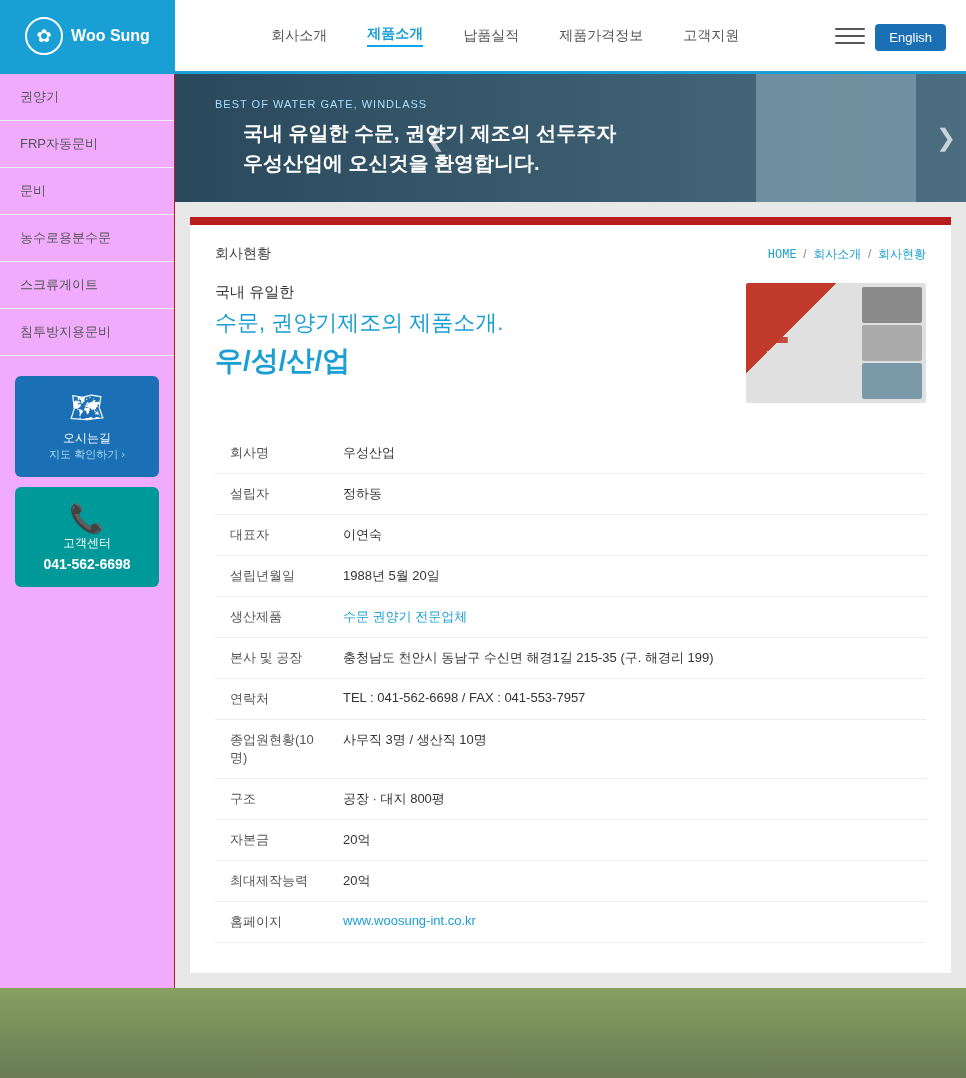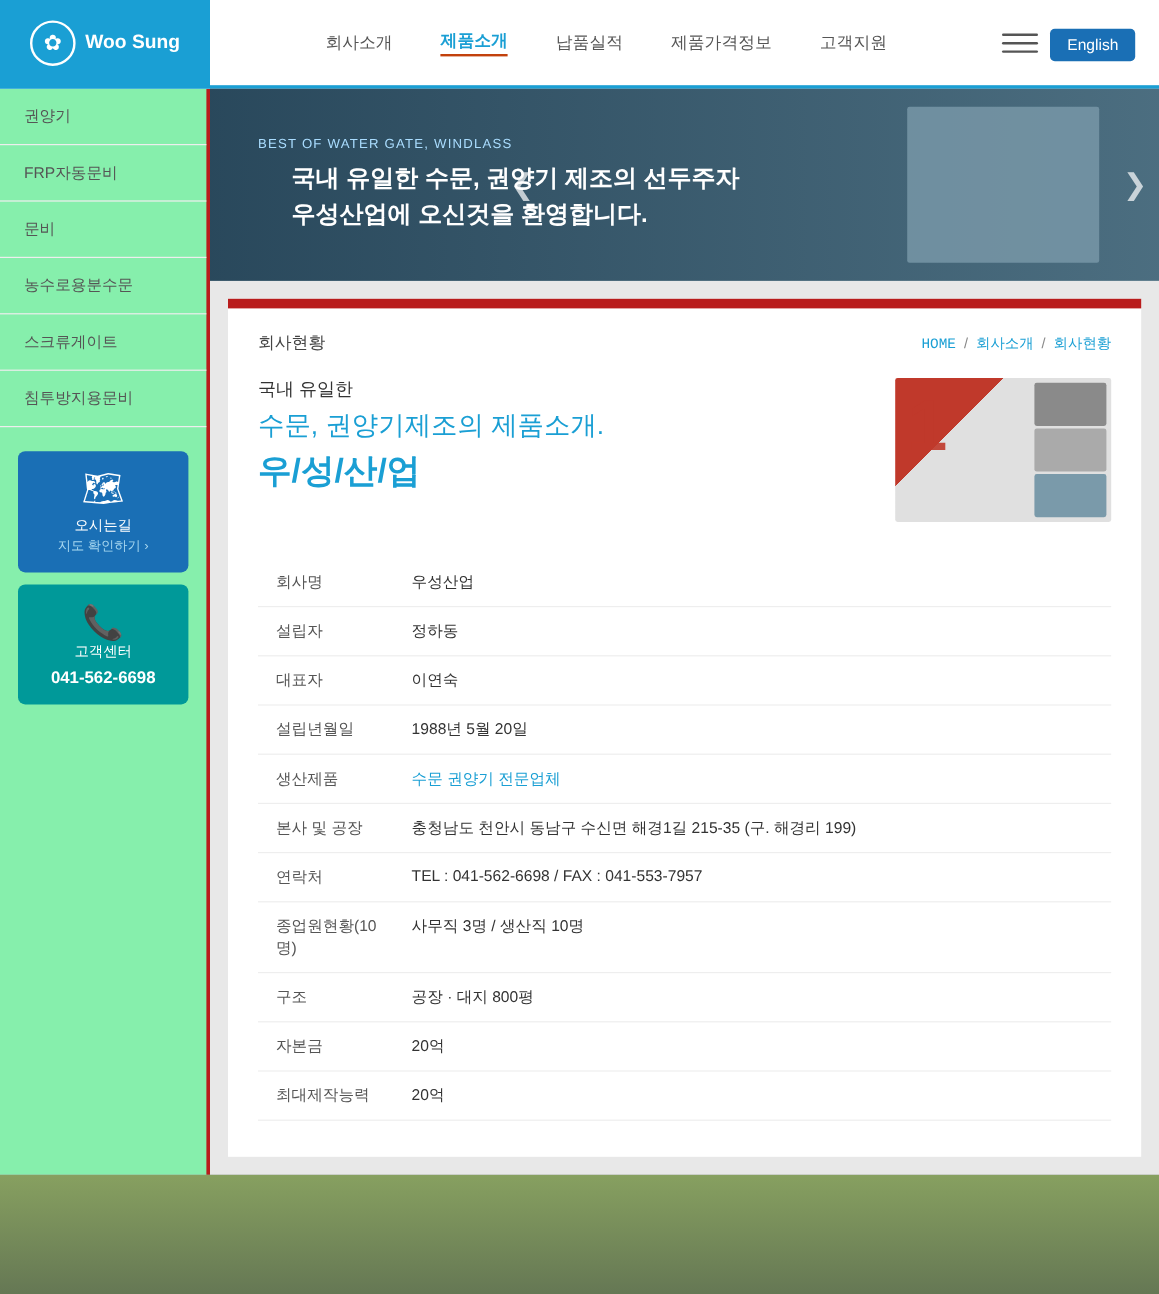--- a/index.html
+++ b/index.html
@@ -41,7 +41,7 @@
       font-size: 14px;
     }
     .nav-item { color: #555; text-decoration: none; cursor: pointer; }
-    .nav-item.active { color: #1a9fd4; font-weight: bold; border-bottom: 2px solid #c2410c; padding-bottom: 2px; }
+    .nav-item.active { color: #1a9fd4; font-weight: bold; border-bottom: 2px solid #0ea5e9; padding-bottom: 2px; }
     .header-right {
       display: flex;
       align-items: flex-end;

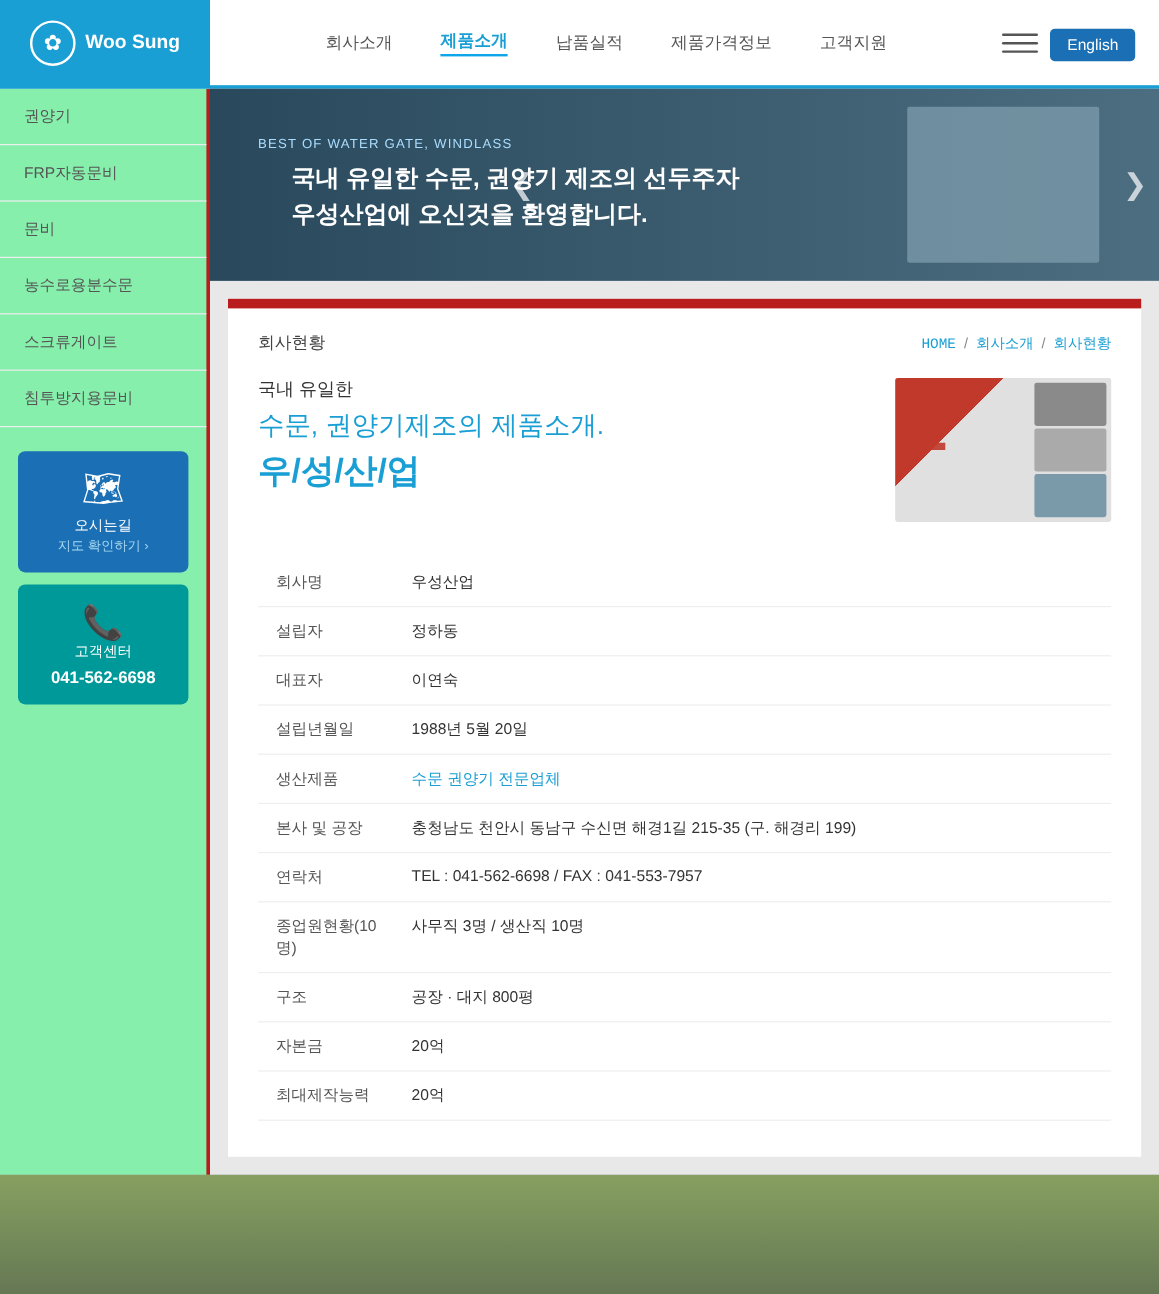--- a/index.html
+++ b/index.html
@@ -70,8 +70,8 @@
     .sidebar {
       width: 175px;
       min-width: 175px;
-      background: #86efac;
-      border-right: 3px solid #b91c1c;
+      background: #f0abfc;
+      border-right: 1px solid #b91c1c;
       padding-bottom: 28px;
     }
     .sidebar-menu { list-style: none; }

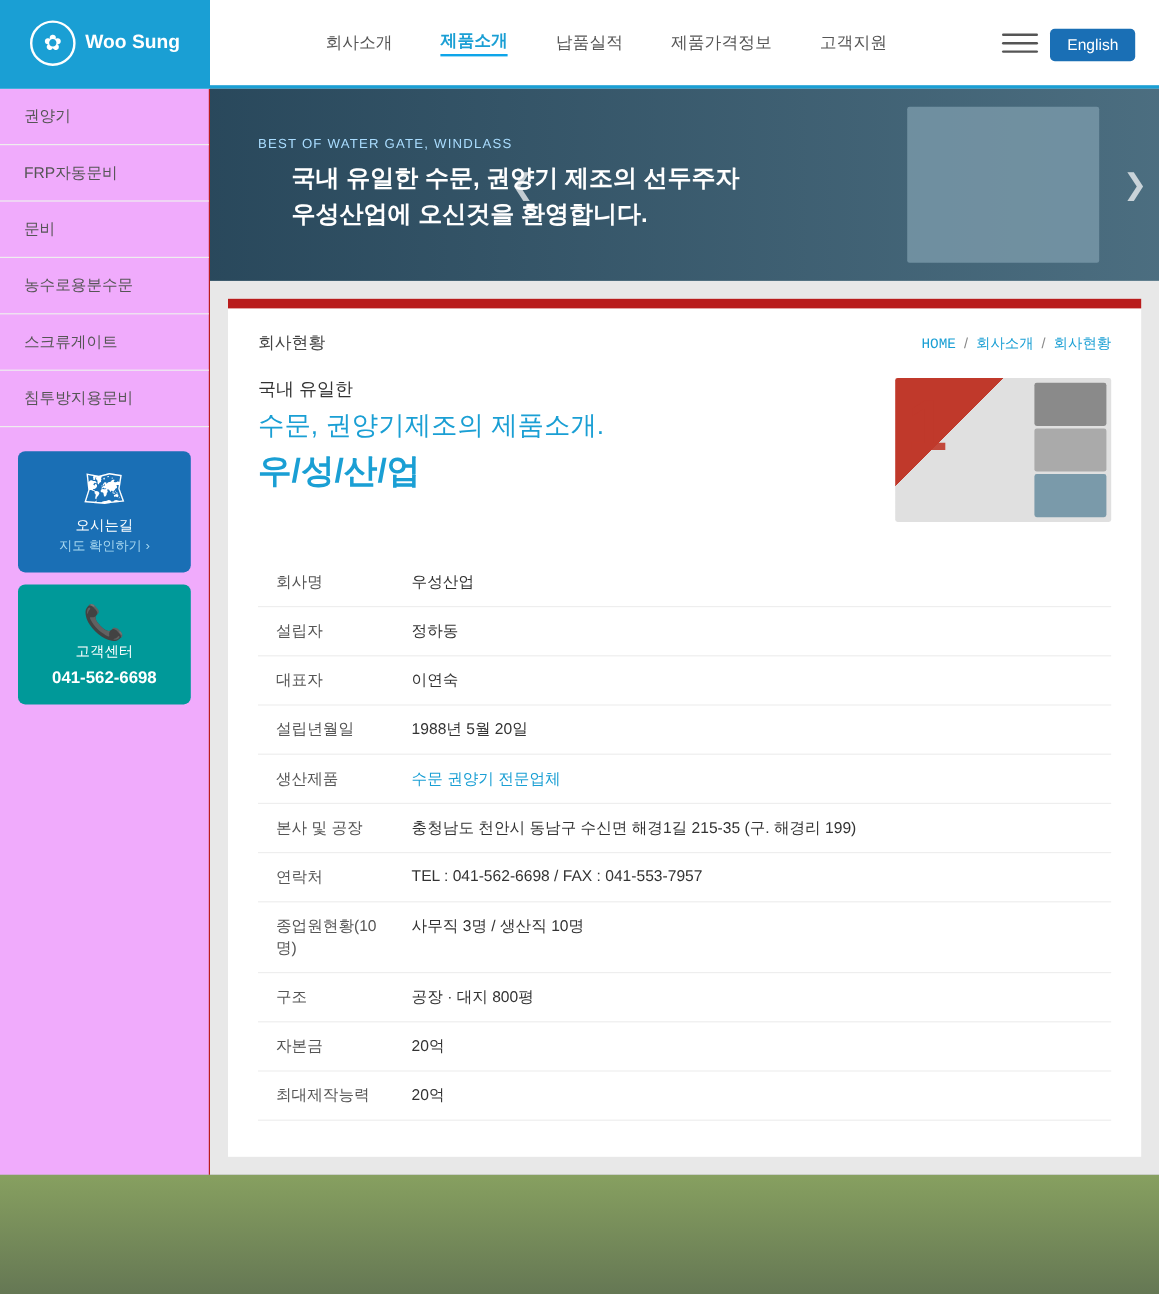--- a/index.html
+++ b/index.html
@@ -113,7 +113,7 @@
     
     .hero-banner {
       background: linear-gradient(to right, rgba(30,60,80,0.85), rgba(30,60,80,0.4)), #6a8fa0;
-      height: 160px;
+      height: 128px;
       display: flex;
       align-items: center;
       padding: 0 40px;

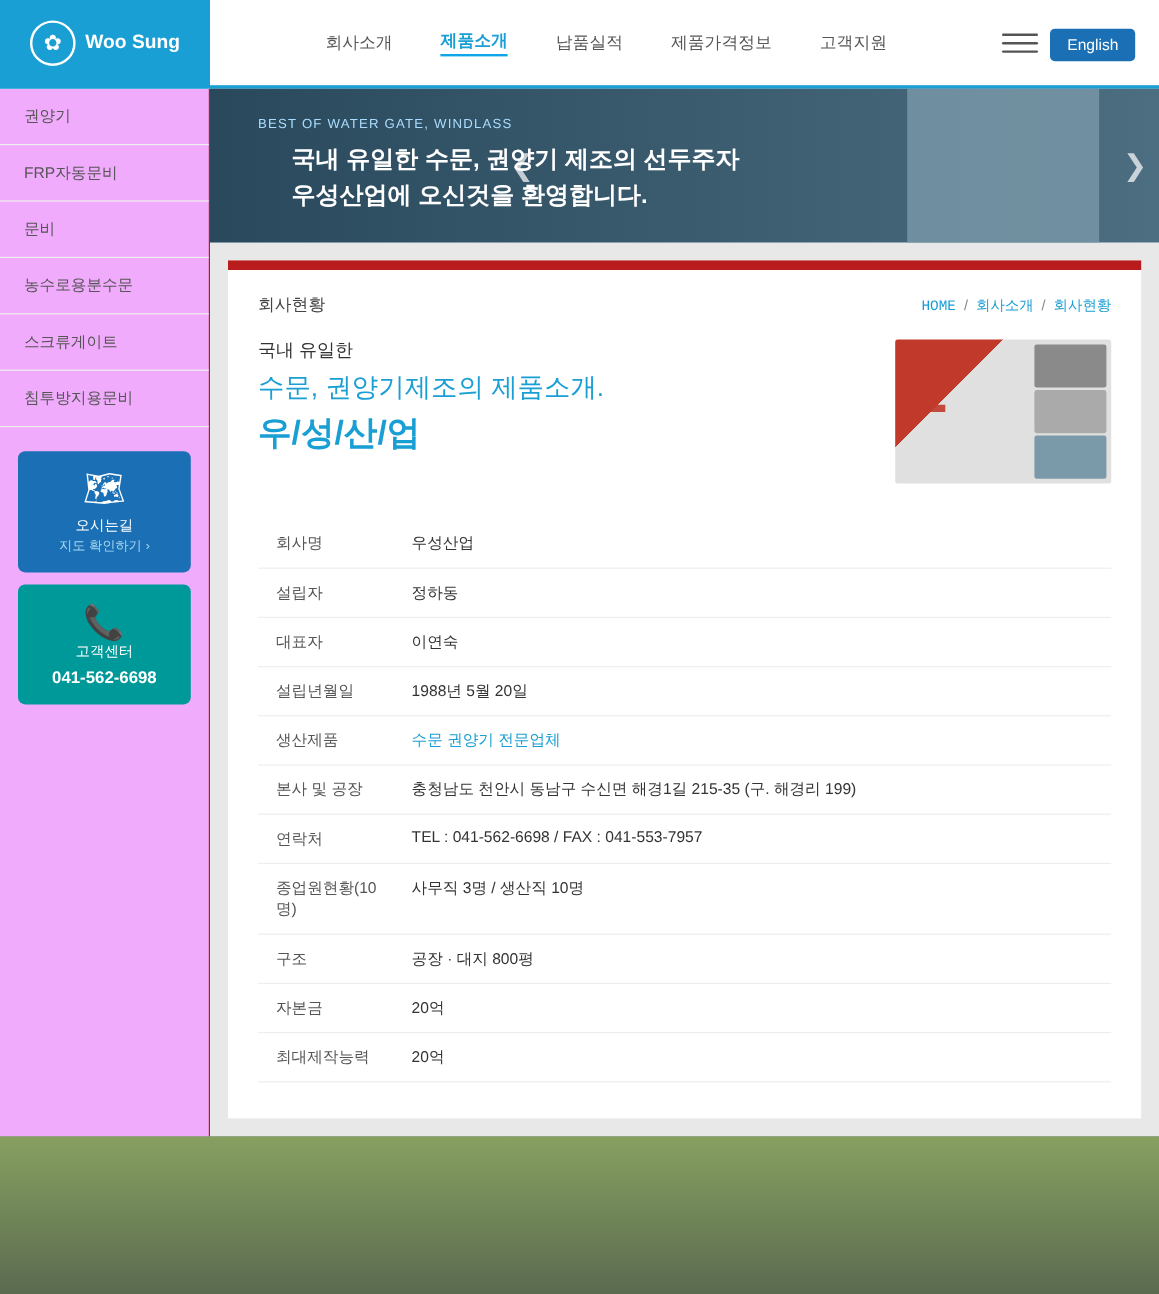--- a/index.html
+++ b/index.html
@@ -358,6 +358,10 @@
               <td>최대제작능력</td>
               <td>20억</td>
             </tr>
+            <tr>
+              <td>홈페이지</td>
+              <td style="color:#1a9fd4;">www.woosung-int.co.kr</td>
+            </tr>
           </tbody>
         </table>
 

